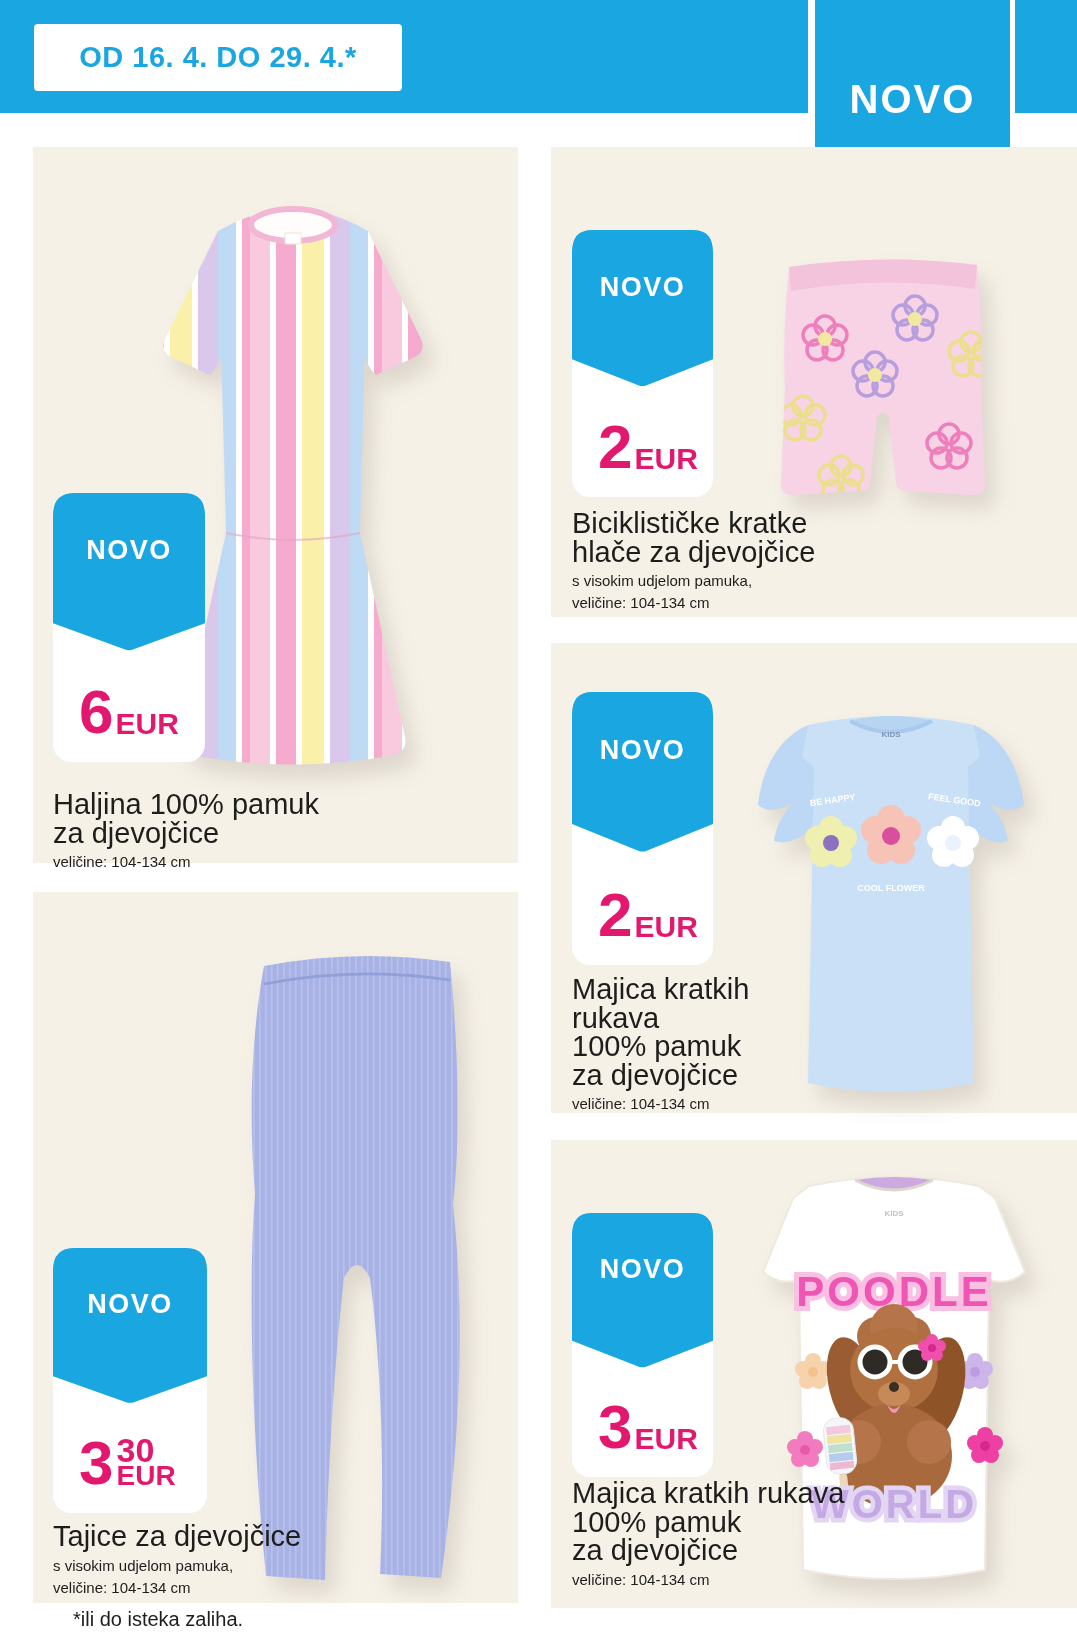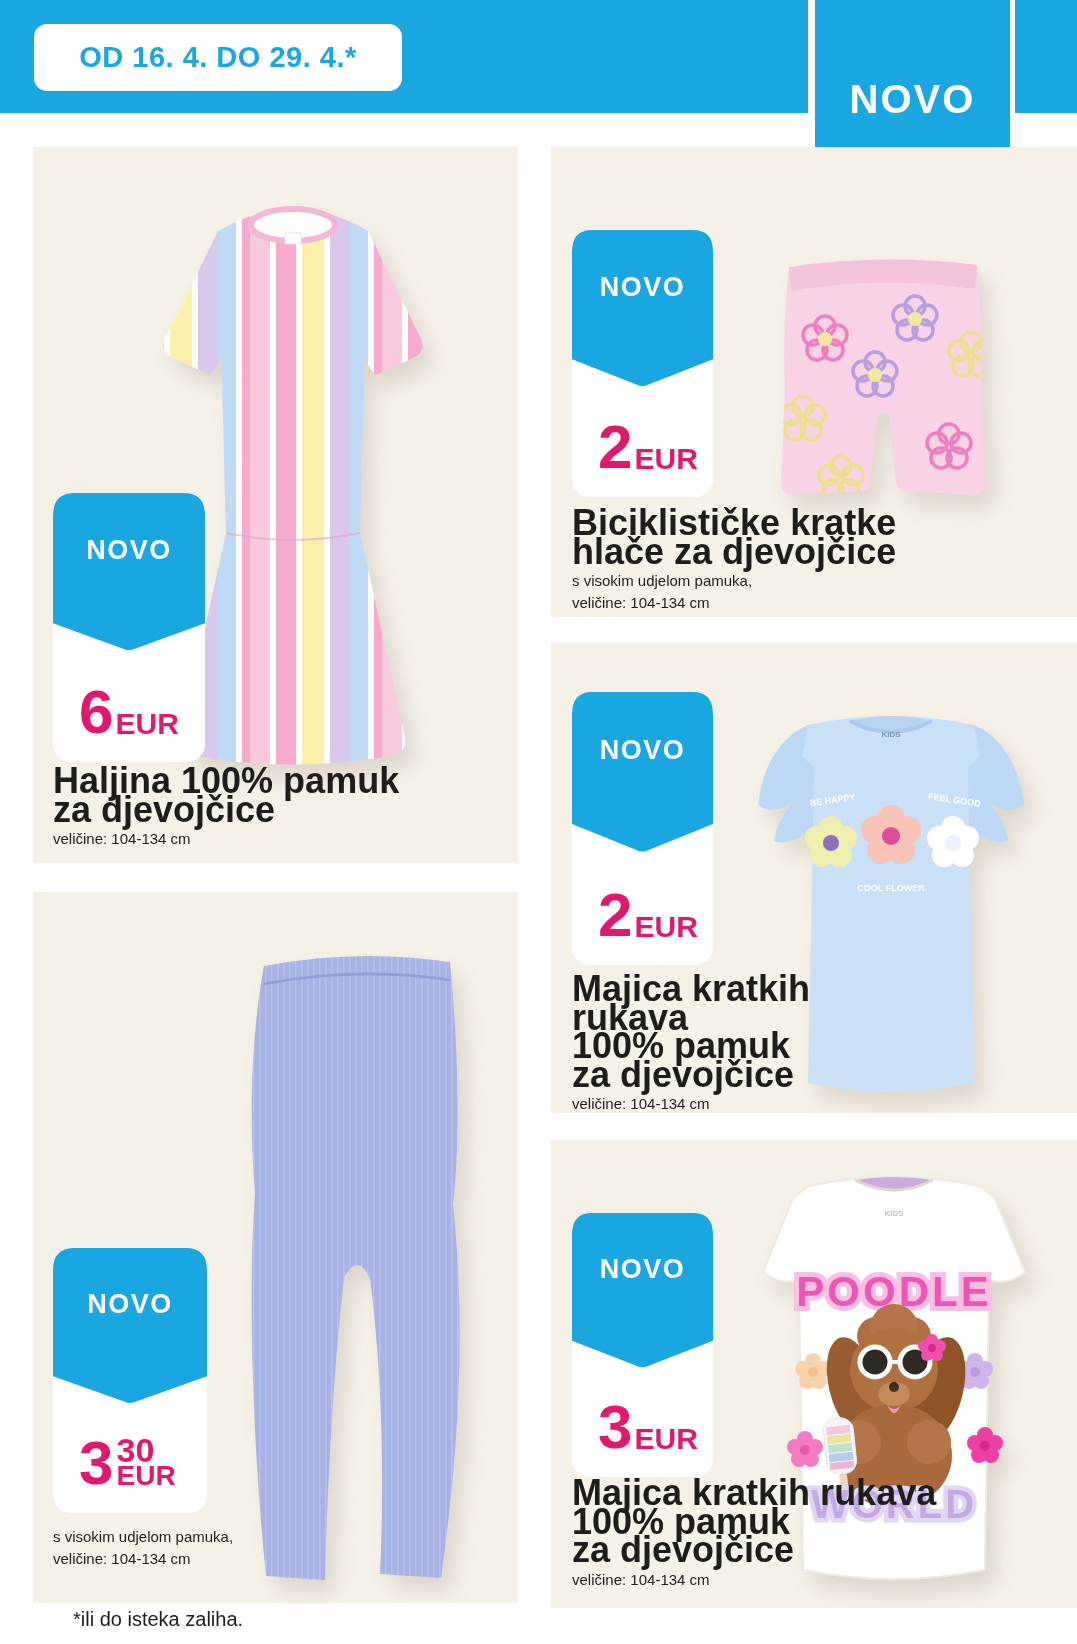--- a/index.html
+++ b/index.html
@@ -9,7 +9,7 @@
   
   .banner{position:absolute;left:0;top:0;width:1077px;height:113px;background:#1aa6e1;}
   .date-pill{position:absolute;left:34px;top:24px;width:368px;height:67px;background:#ffffff;
-             border-radius:13px;display:flex;align-items:center;justify-content:center;}
+             border-radius:4px;display:flex;align-items:center;justify-content:center;}
   .date-pill span{color:#1aa6e1;font-weight:bold;font-size:29px;letter-spacing:.5px;white-space:nowrap;}
   .flag-backdrop{position:absolute;left:808px;top:0;width:269px;height:206px;background:#ffffff;}
   .banner-right{position:absolute;left:1015px;top:0;width:62px;height:113px;background:#1aa6e1;}

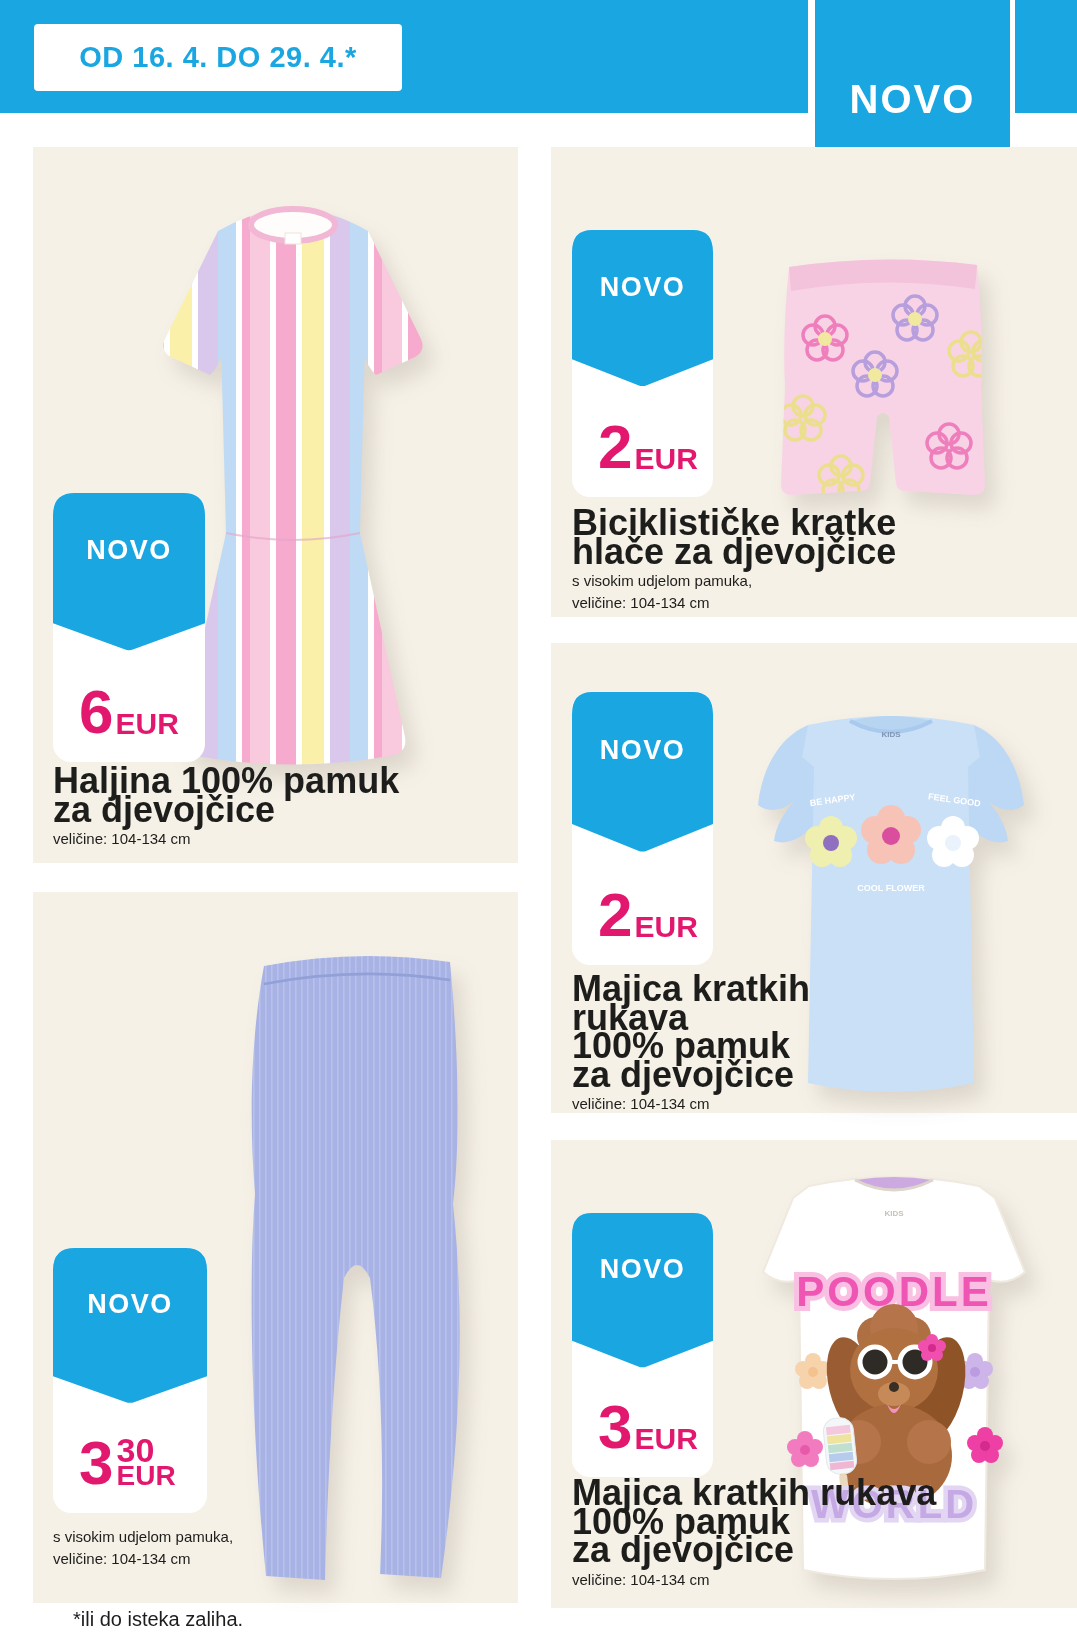--- a/index.html
+++ b/index.html
@@ -36,7 +36,7 @@
   .price.with-sup .cur2{font-size:28px;line-height:.8;}
 
   .caption{position:absolute;width:430px;}
-  .caption h3{margin:0;font-size:36px;line-height:28.5px;font-weight:bold;color:#1d1d1b;}
+  .caption h3{margin:0;font-size:29px;line-height:28.5px;font-weight:normal;color:#1d1d1b;}
   .caption .details{margin-top:4px;font-size:15px;line-height:22px;color:#1d1d1b;}
 
   .footnote{position:absolute;left:33px;top:1608px;font-size:20px;color:#1d1d1b;margin-left:40px;}

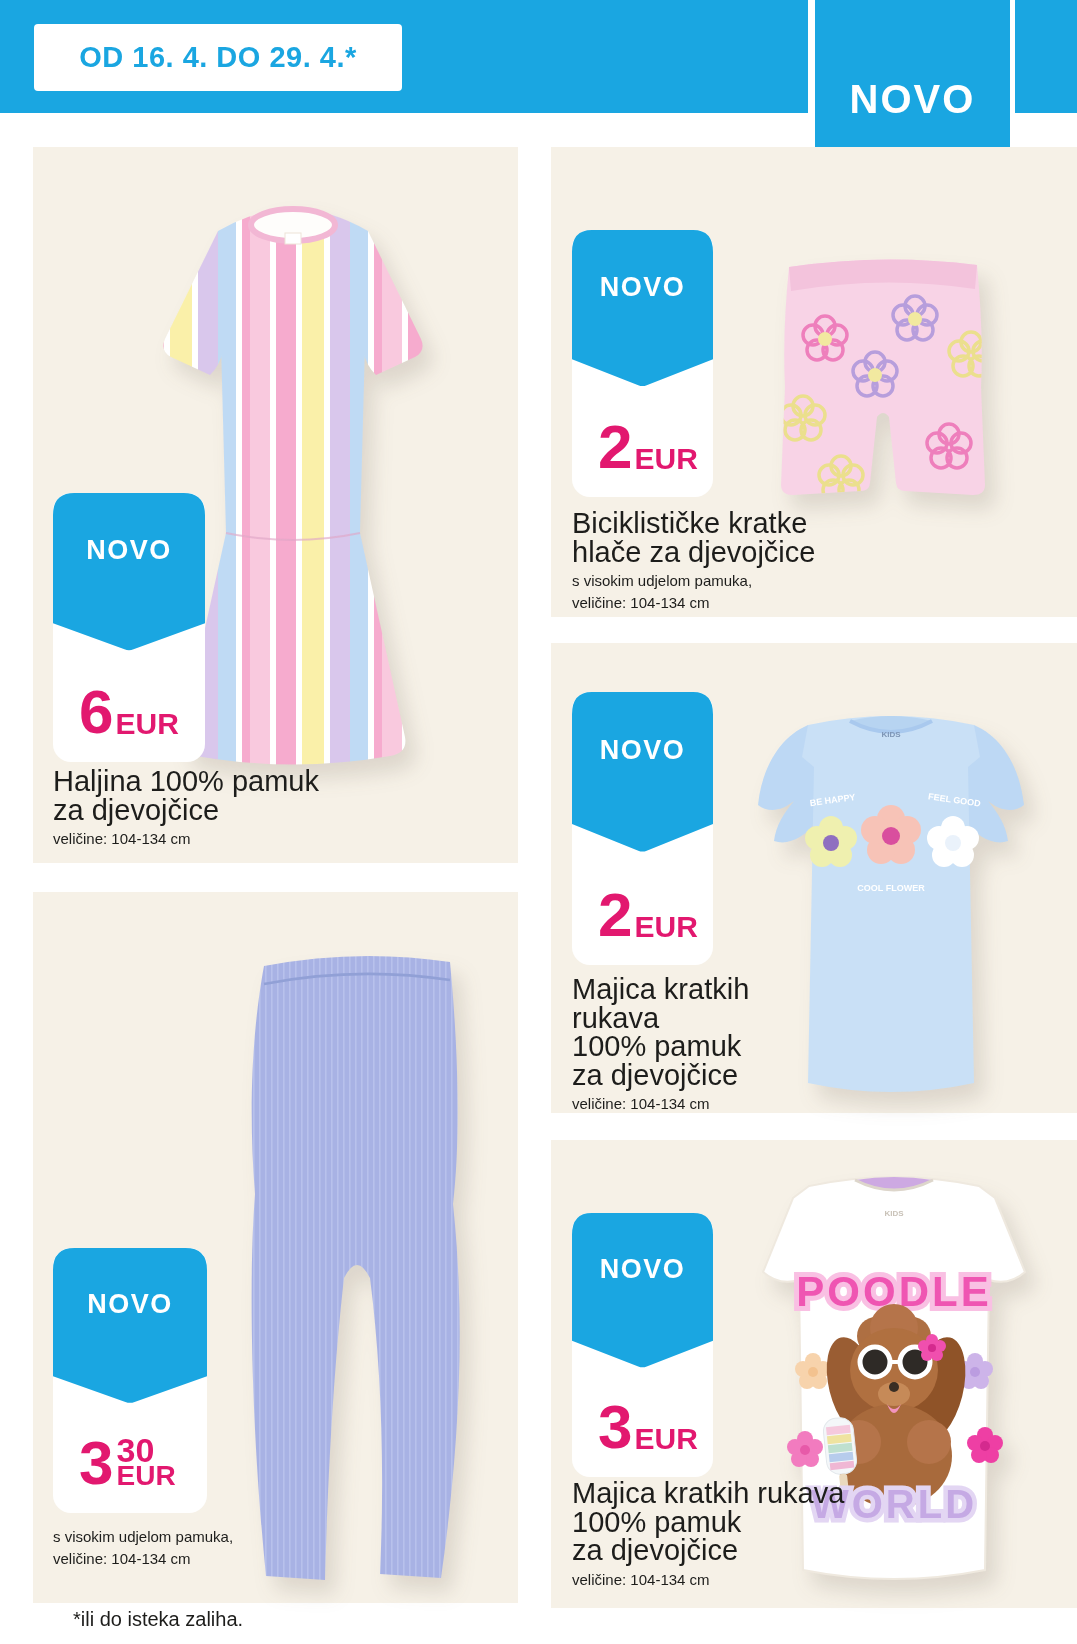--- a/index.html
+++ b/index.html
@@ -96,7 +96,7 @@
       </div>
     </div>
 
-    <div class="caption" style="left:20px;top:620px;">
+    <div class="caption" style="left:20px;top:643px;">
       <h3>
         <span>Haljina 100% pamuk</span><br>
         <span>za djevojčice</span>

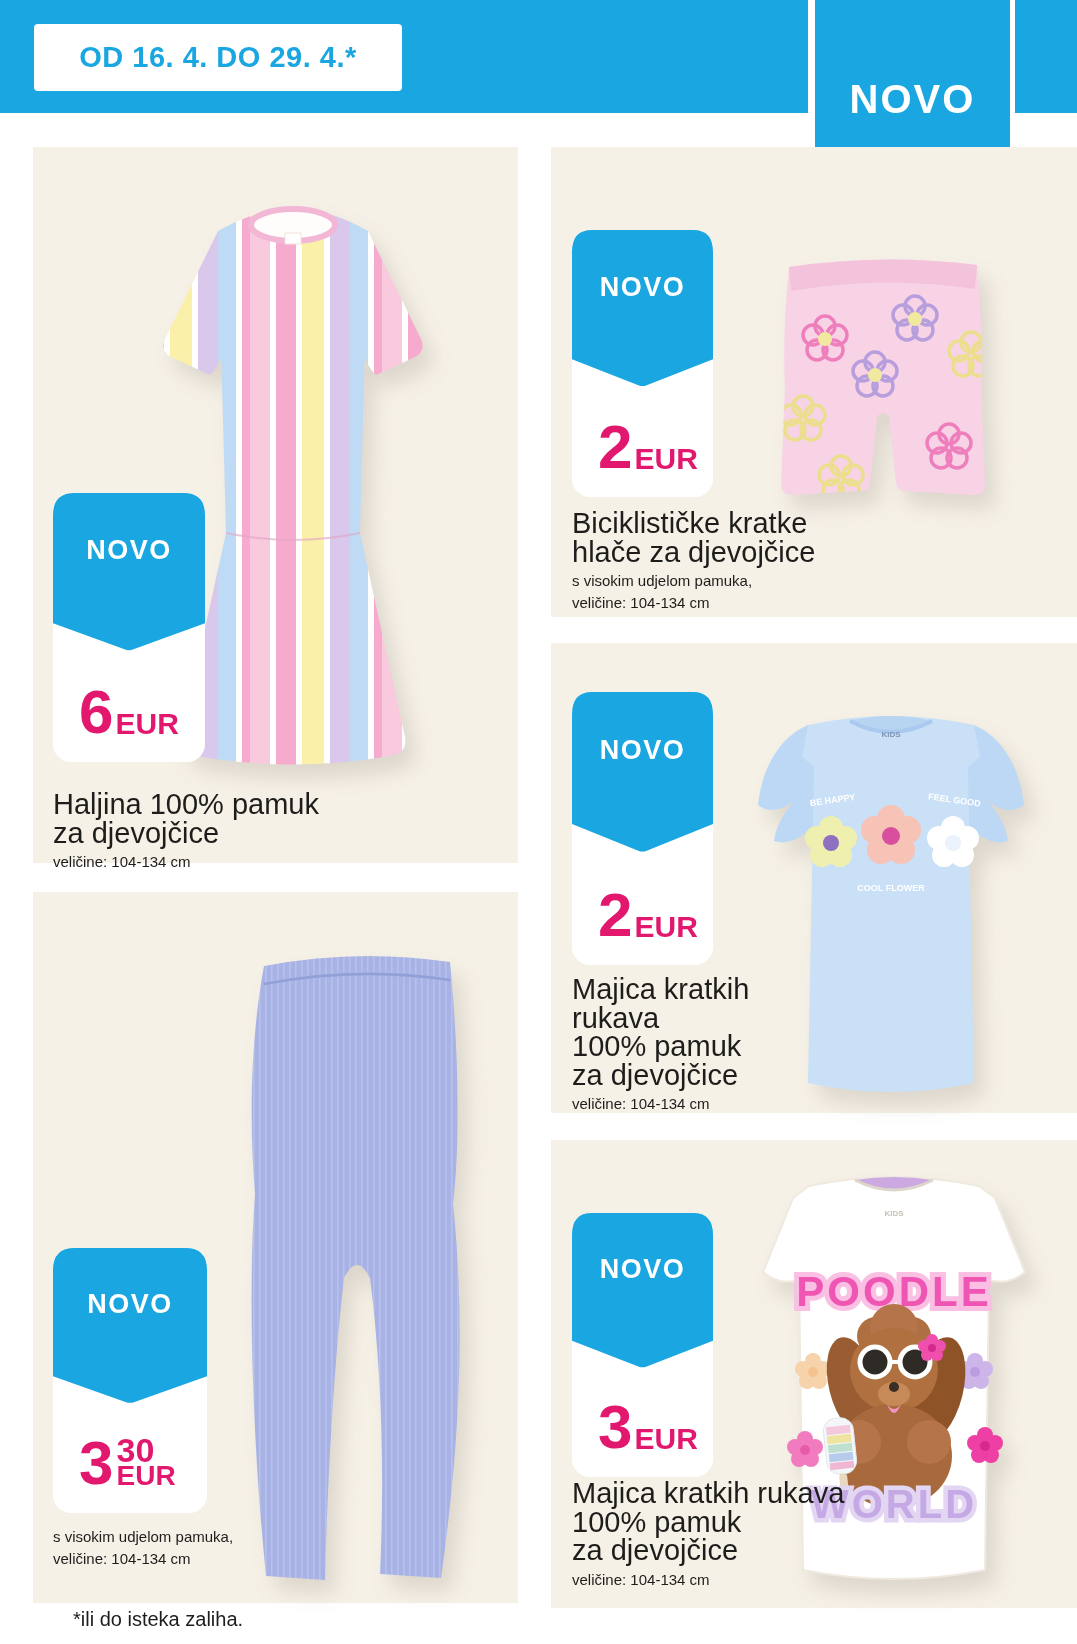--- a/index.html
+++ b/index.html
@@ -295,6 +295,9 @@
     </div>
 
     <div class="caption" style="left:20px;top:630px;">
+      <h3>
+        <span>Tajice za djevojčice</span>
+      </h3>
       <div class="details">
         <span>s visokim udjelom pamuka,</span><br>
         <span>veličine: 104-134 cm</span>

